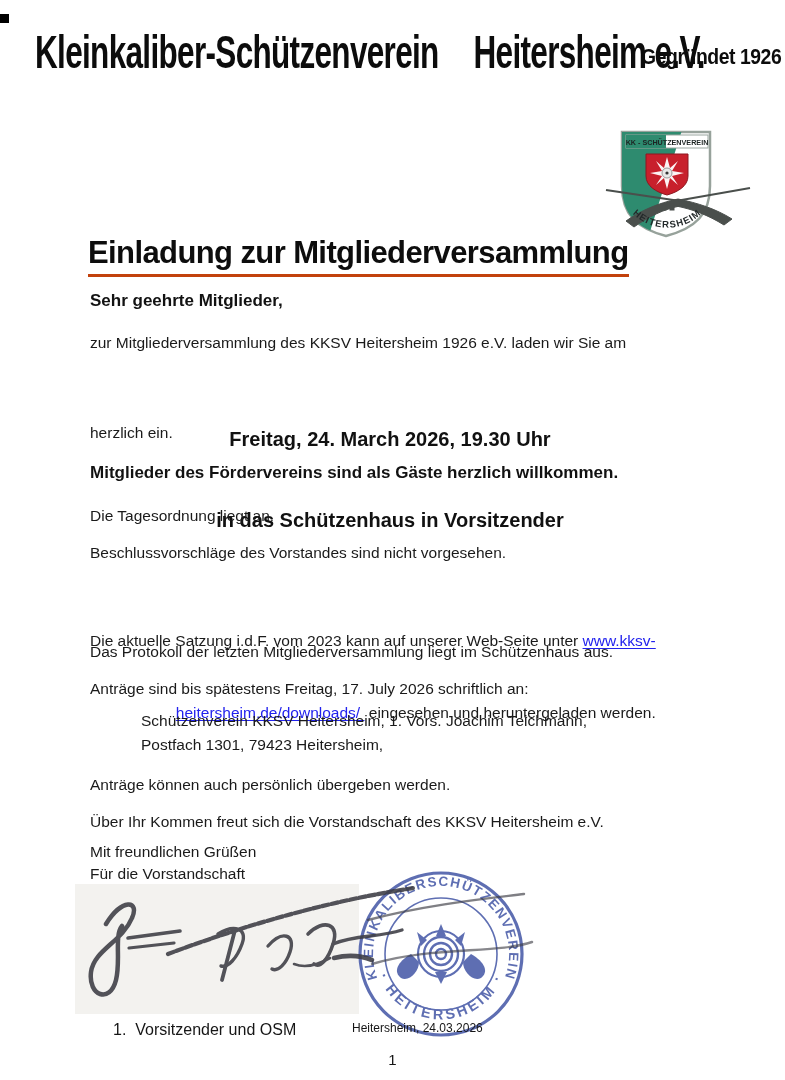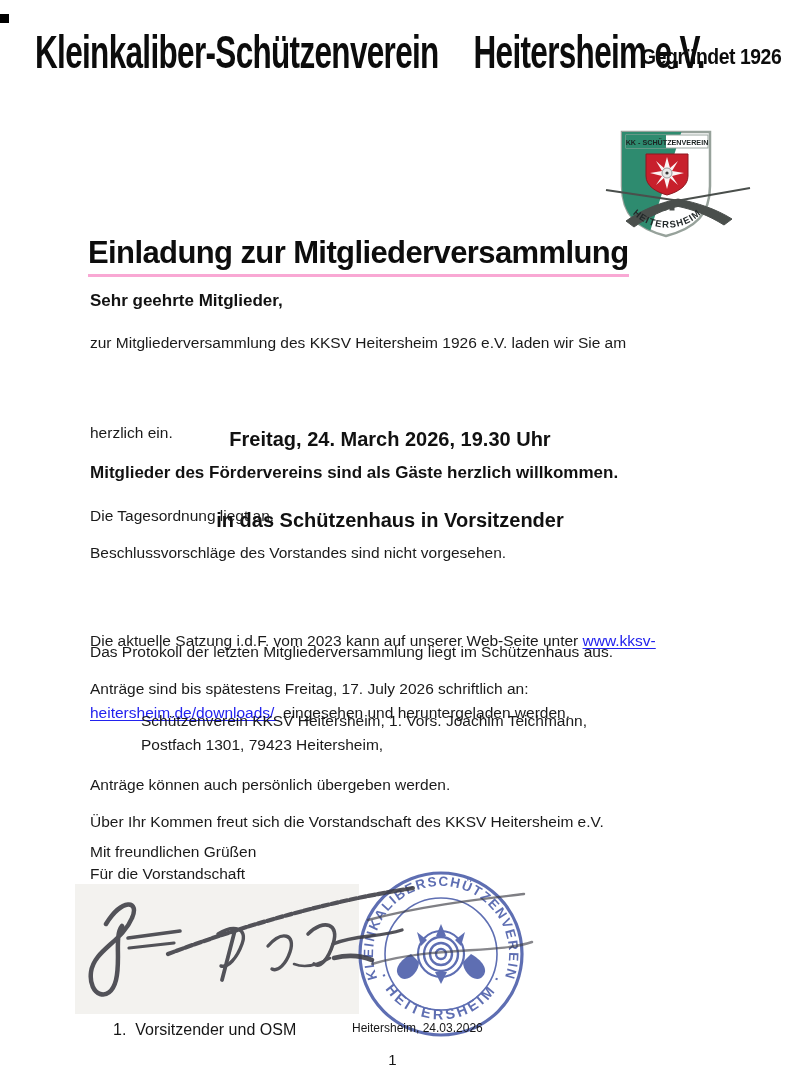--- a/index.html
+++ b/index.html
@@ -22,7 +22,7 @@
   .crest { position:absolute; left:600px; top:128px; width:156px; height:112px; }
 
   .heading { position:absolute; left:88px; top:235px; font-size:31px; font-weight:bold;
-             letter-spacing:-0.6px; color:#0d0d0d; border-bottom:3px solid #f9a8d4; padding-bottom:3px; }
+             letter-spacing:-0.6px; color:#0d0d0d; border-bottom:3px solid #c2410c; padding-bottom:3px; }
 
   .para { position:absolute; left:90px; font-size:15.5px; color:#1a1a1a; white-space:pre; }
   .bold17 { font-weight:bold; font-size:17px; color:#121212; }

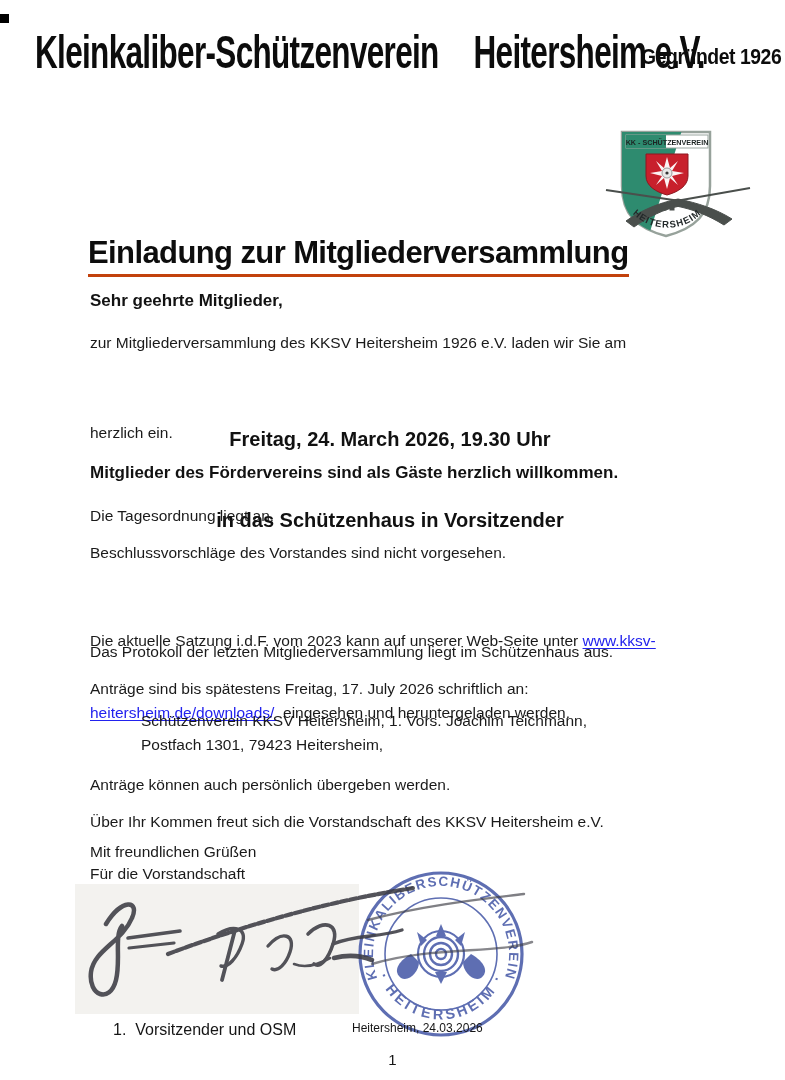--- a/index.html
+++ b/index.html
@@ -24,7 +24,7 @@
   .heading { position:absolute; left:88px; top:235px; font-size:31px; font-weight:bold;
              letter-spacing:-0.6px; color:#0d0d0d; border-bottom:3px solid #c2410c; padding-bottom:3px; }
 
-  .para { position:absolute; left:90px; font-size:15.5px; color:#1a1a1a; white-space:pre; }
+  .para { position:absolute; left:90px; font-size:15.5px; color:#1a1a1a; white-space:pre;text-align:right; }
   .bold17 { font-weight:bold; font-size:17px; color:#121212; }
   .indent { left:141px;margin-top:8px; }
 

